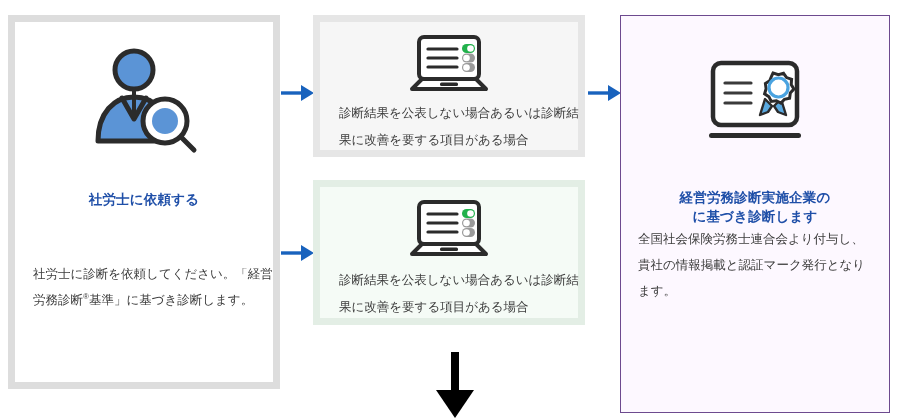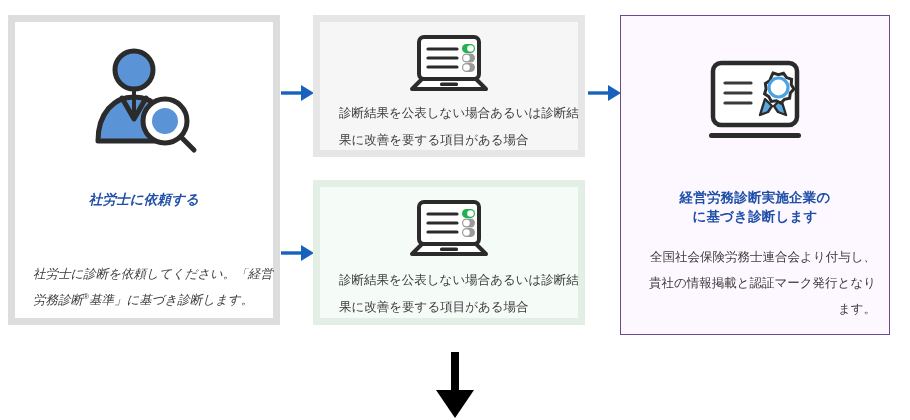--- a/index.html
+++ b/index.html
@@ -34,10 +34,9 @@
     left: 8px;
     top: 15px;
     width: 272px;
-    height: 310px;
+    height: 374px;
     background: #ffffff;
     border-color: #dddddd;
-    font-style: italic;
   }
 
   .card-mid-top {

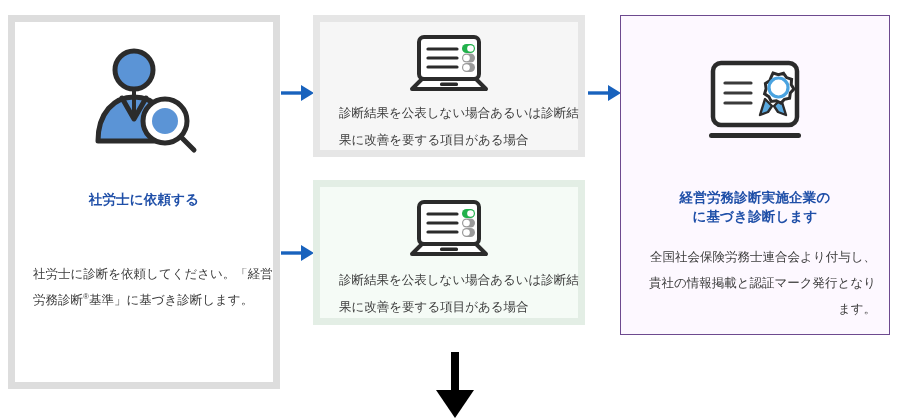--- a/index.html
+++ b/index.html
@@ -61,7 +61,7 @@
     left: 620px;
     top: 15px;
     width: 270px;
-    height: 320px;
+    height: 398px;
     background: #fdf8ff;
     border: 1px solid #6d4a8f;
   }

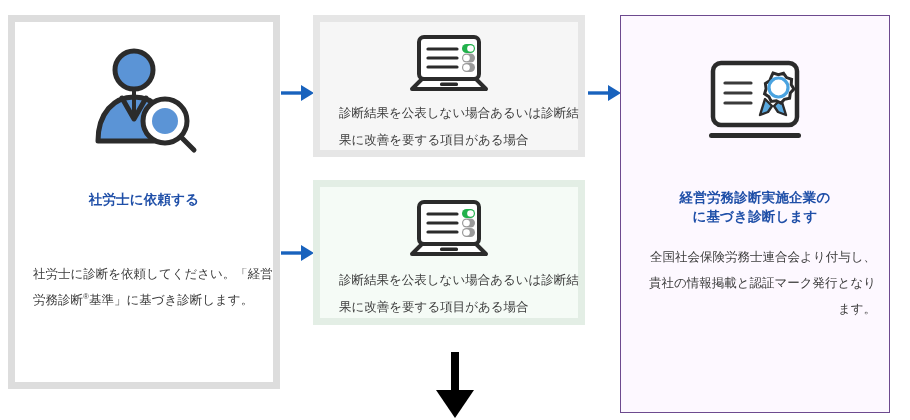--- a/index.html
+++ b/index.html
@@ -123,9 +123,8 @@
   }
   .body-right {
     left: 17px;
-    top: 228px;
+    top: 210px;
     width: 238px;
-    text-align: right;
   }
   .body-mid {
     position: absolute;

